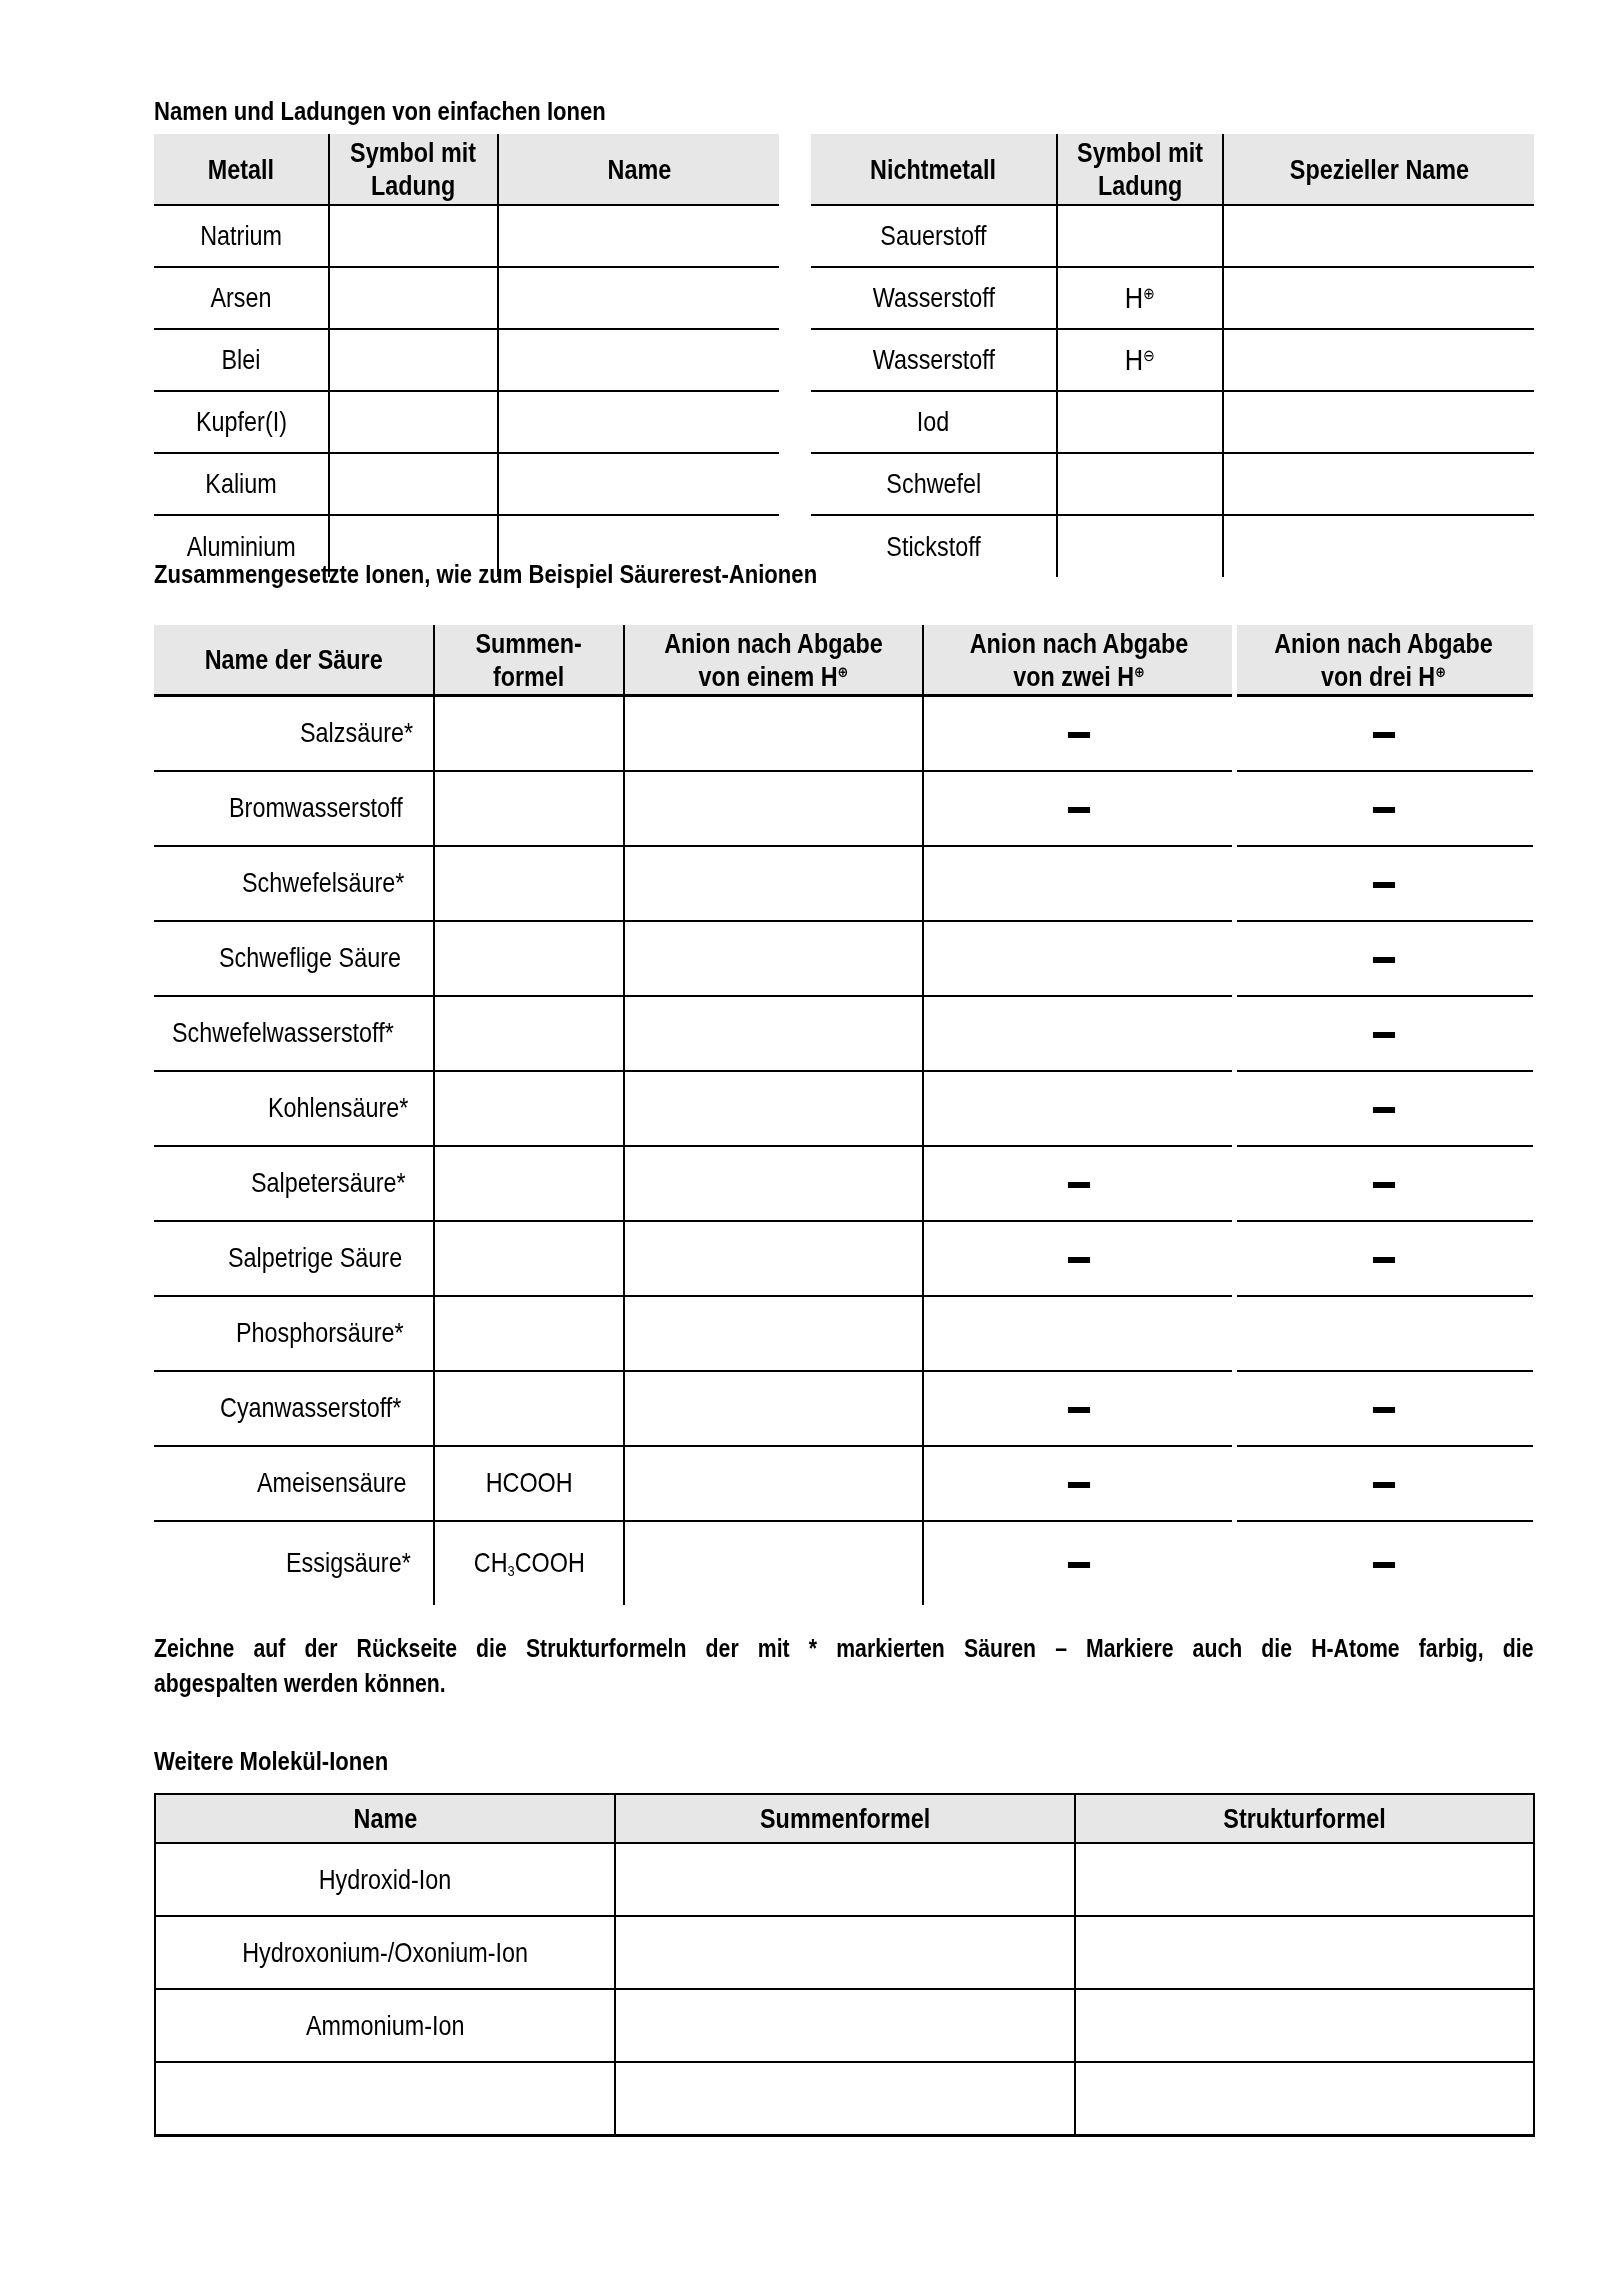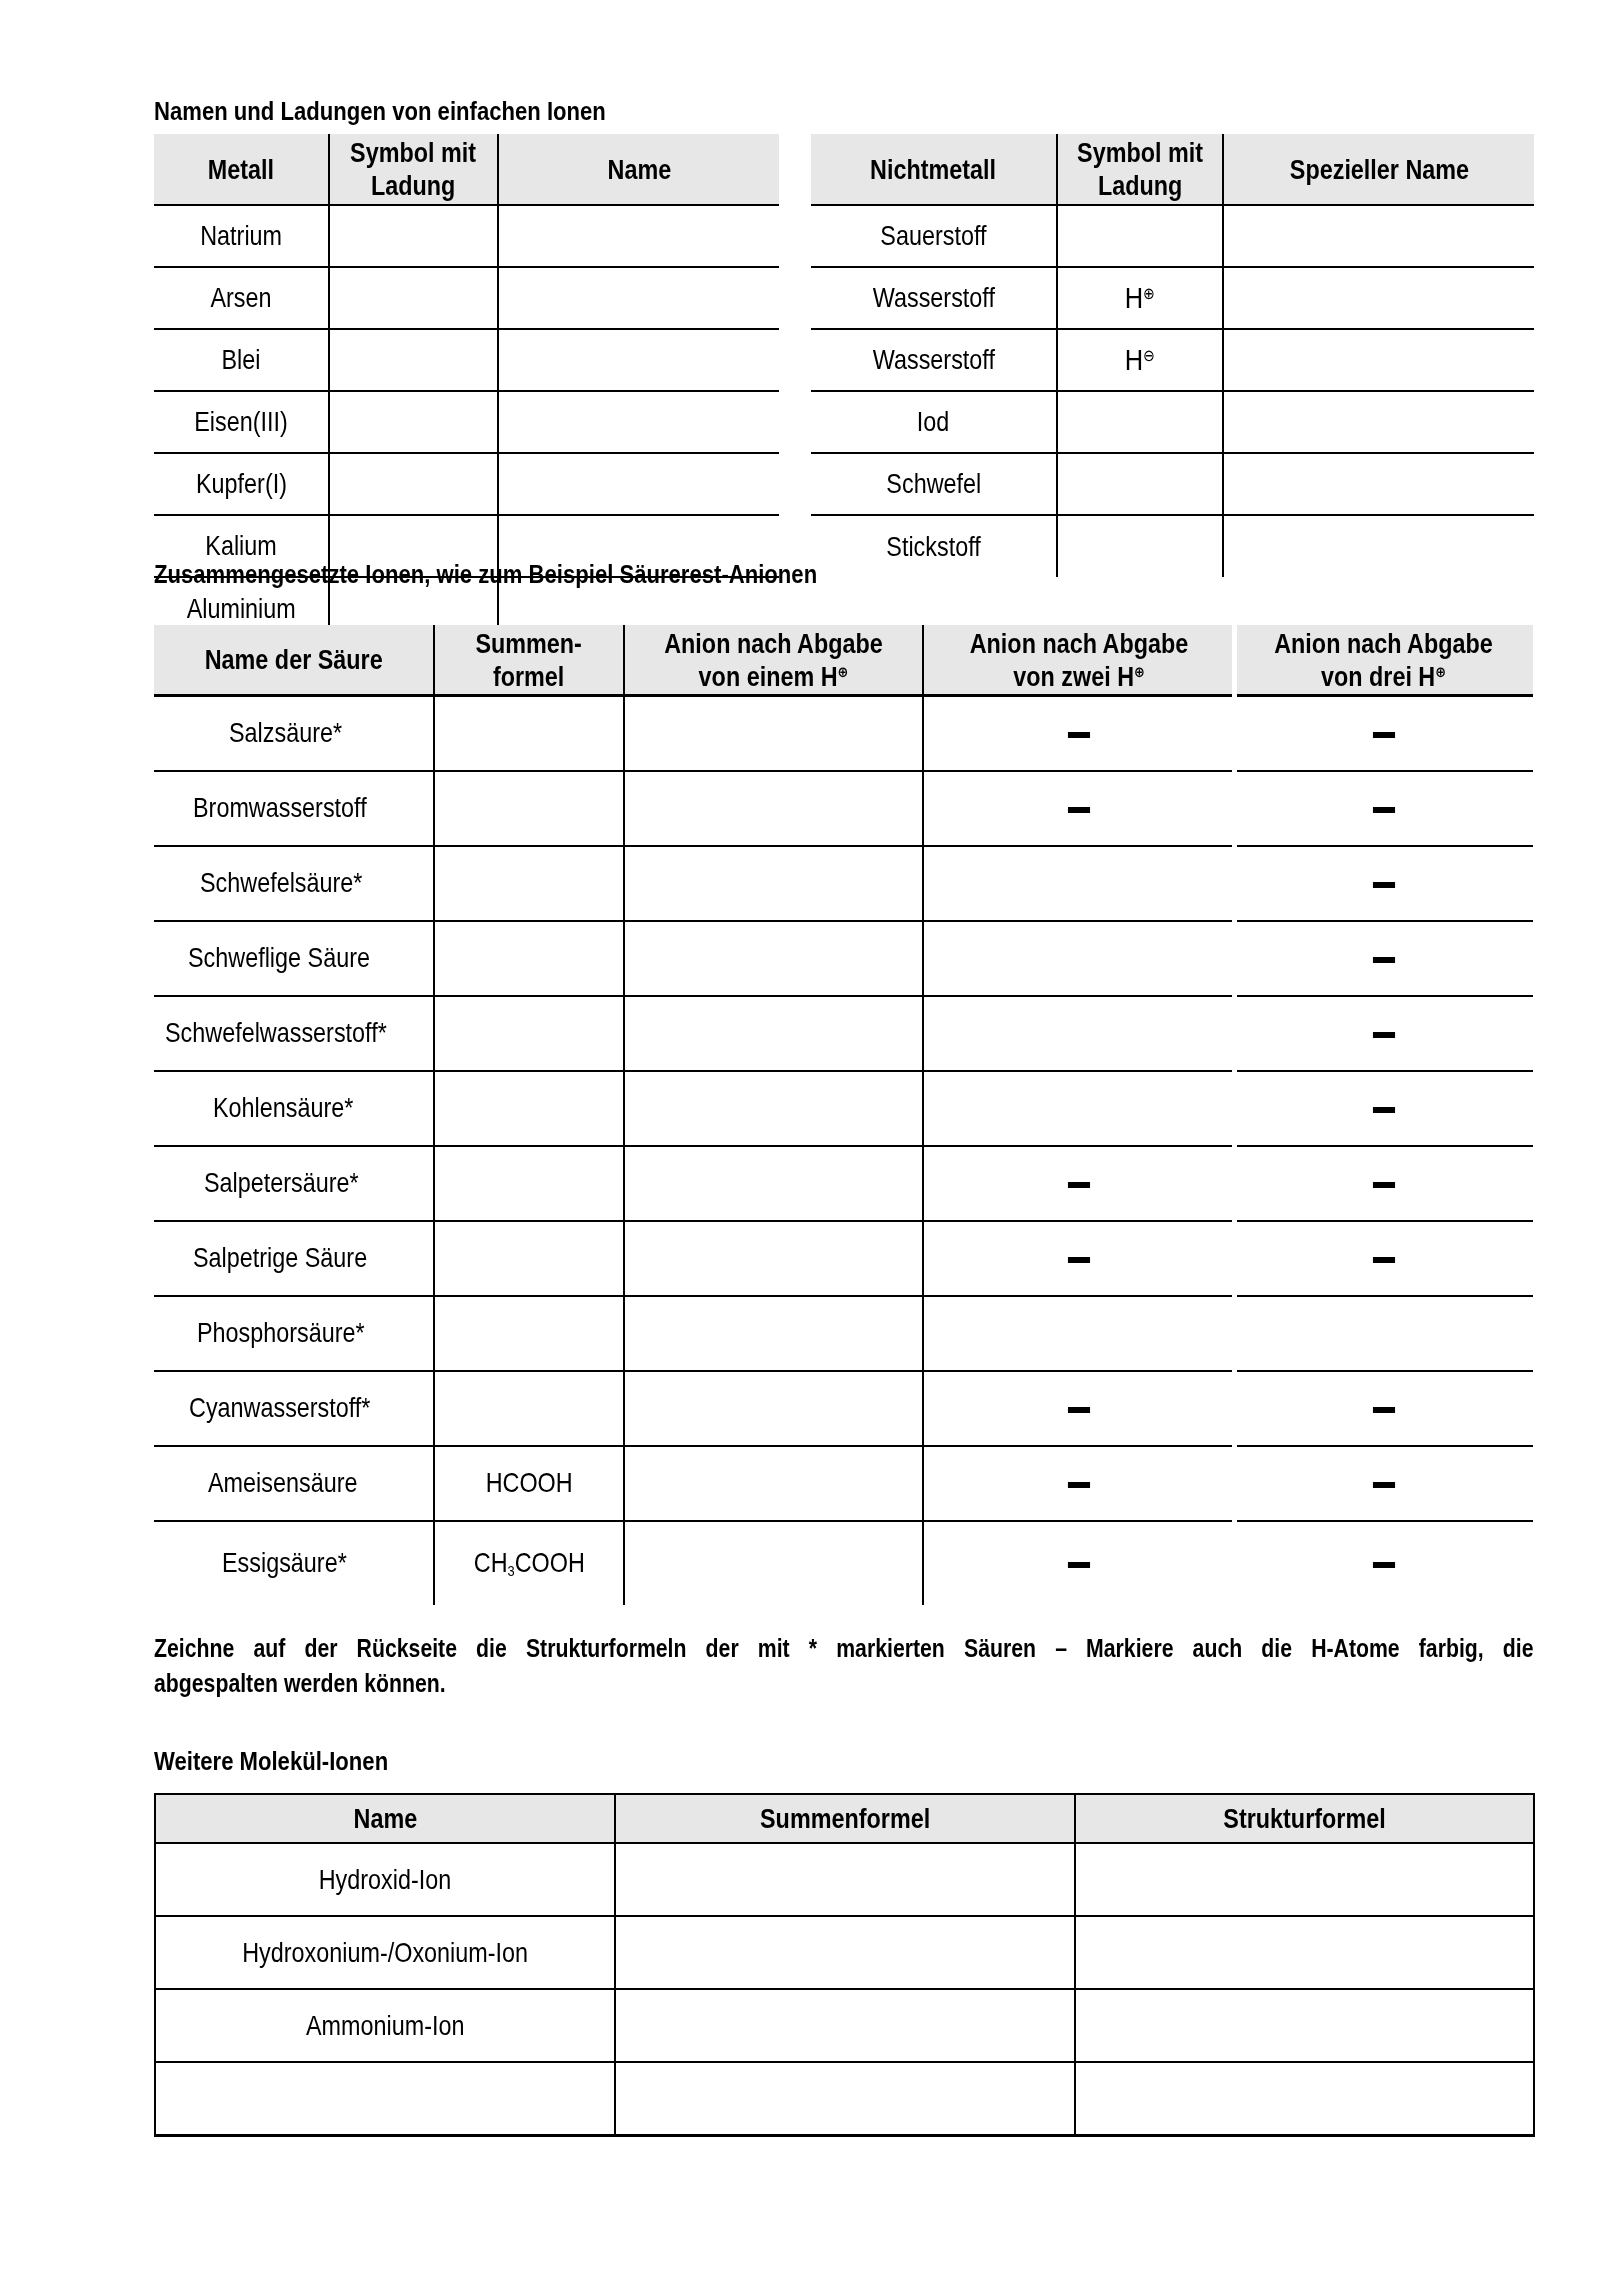--- a/index.html
+++ b/index.html
@@ -81,11 +81,6 @@
     </tr>
       <tr>
       <td><span class="cx">Blei</span></td>
-      <td><span class="cx"></span></td>
-      <td><span class="cx"></span></td>
-    </tr>
-      <tr>
-      <td><span class="cx">Eisen(III)</span></td>
       <td><span class="cx"></span></td>
       <td><span class="cx"></span></td>
     </tr>

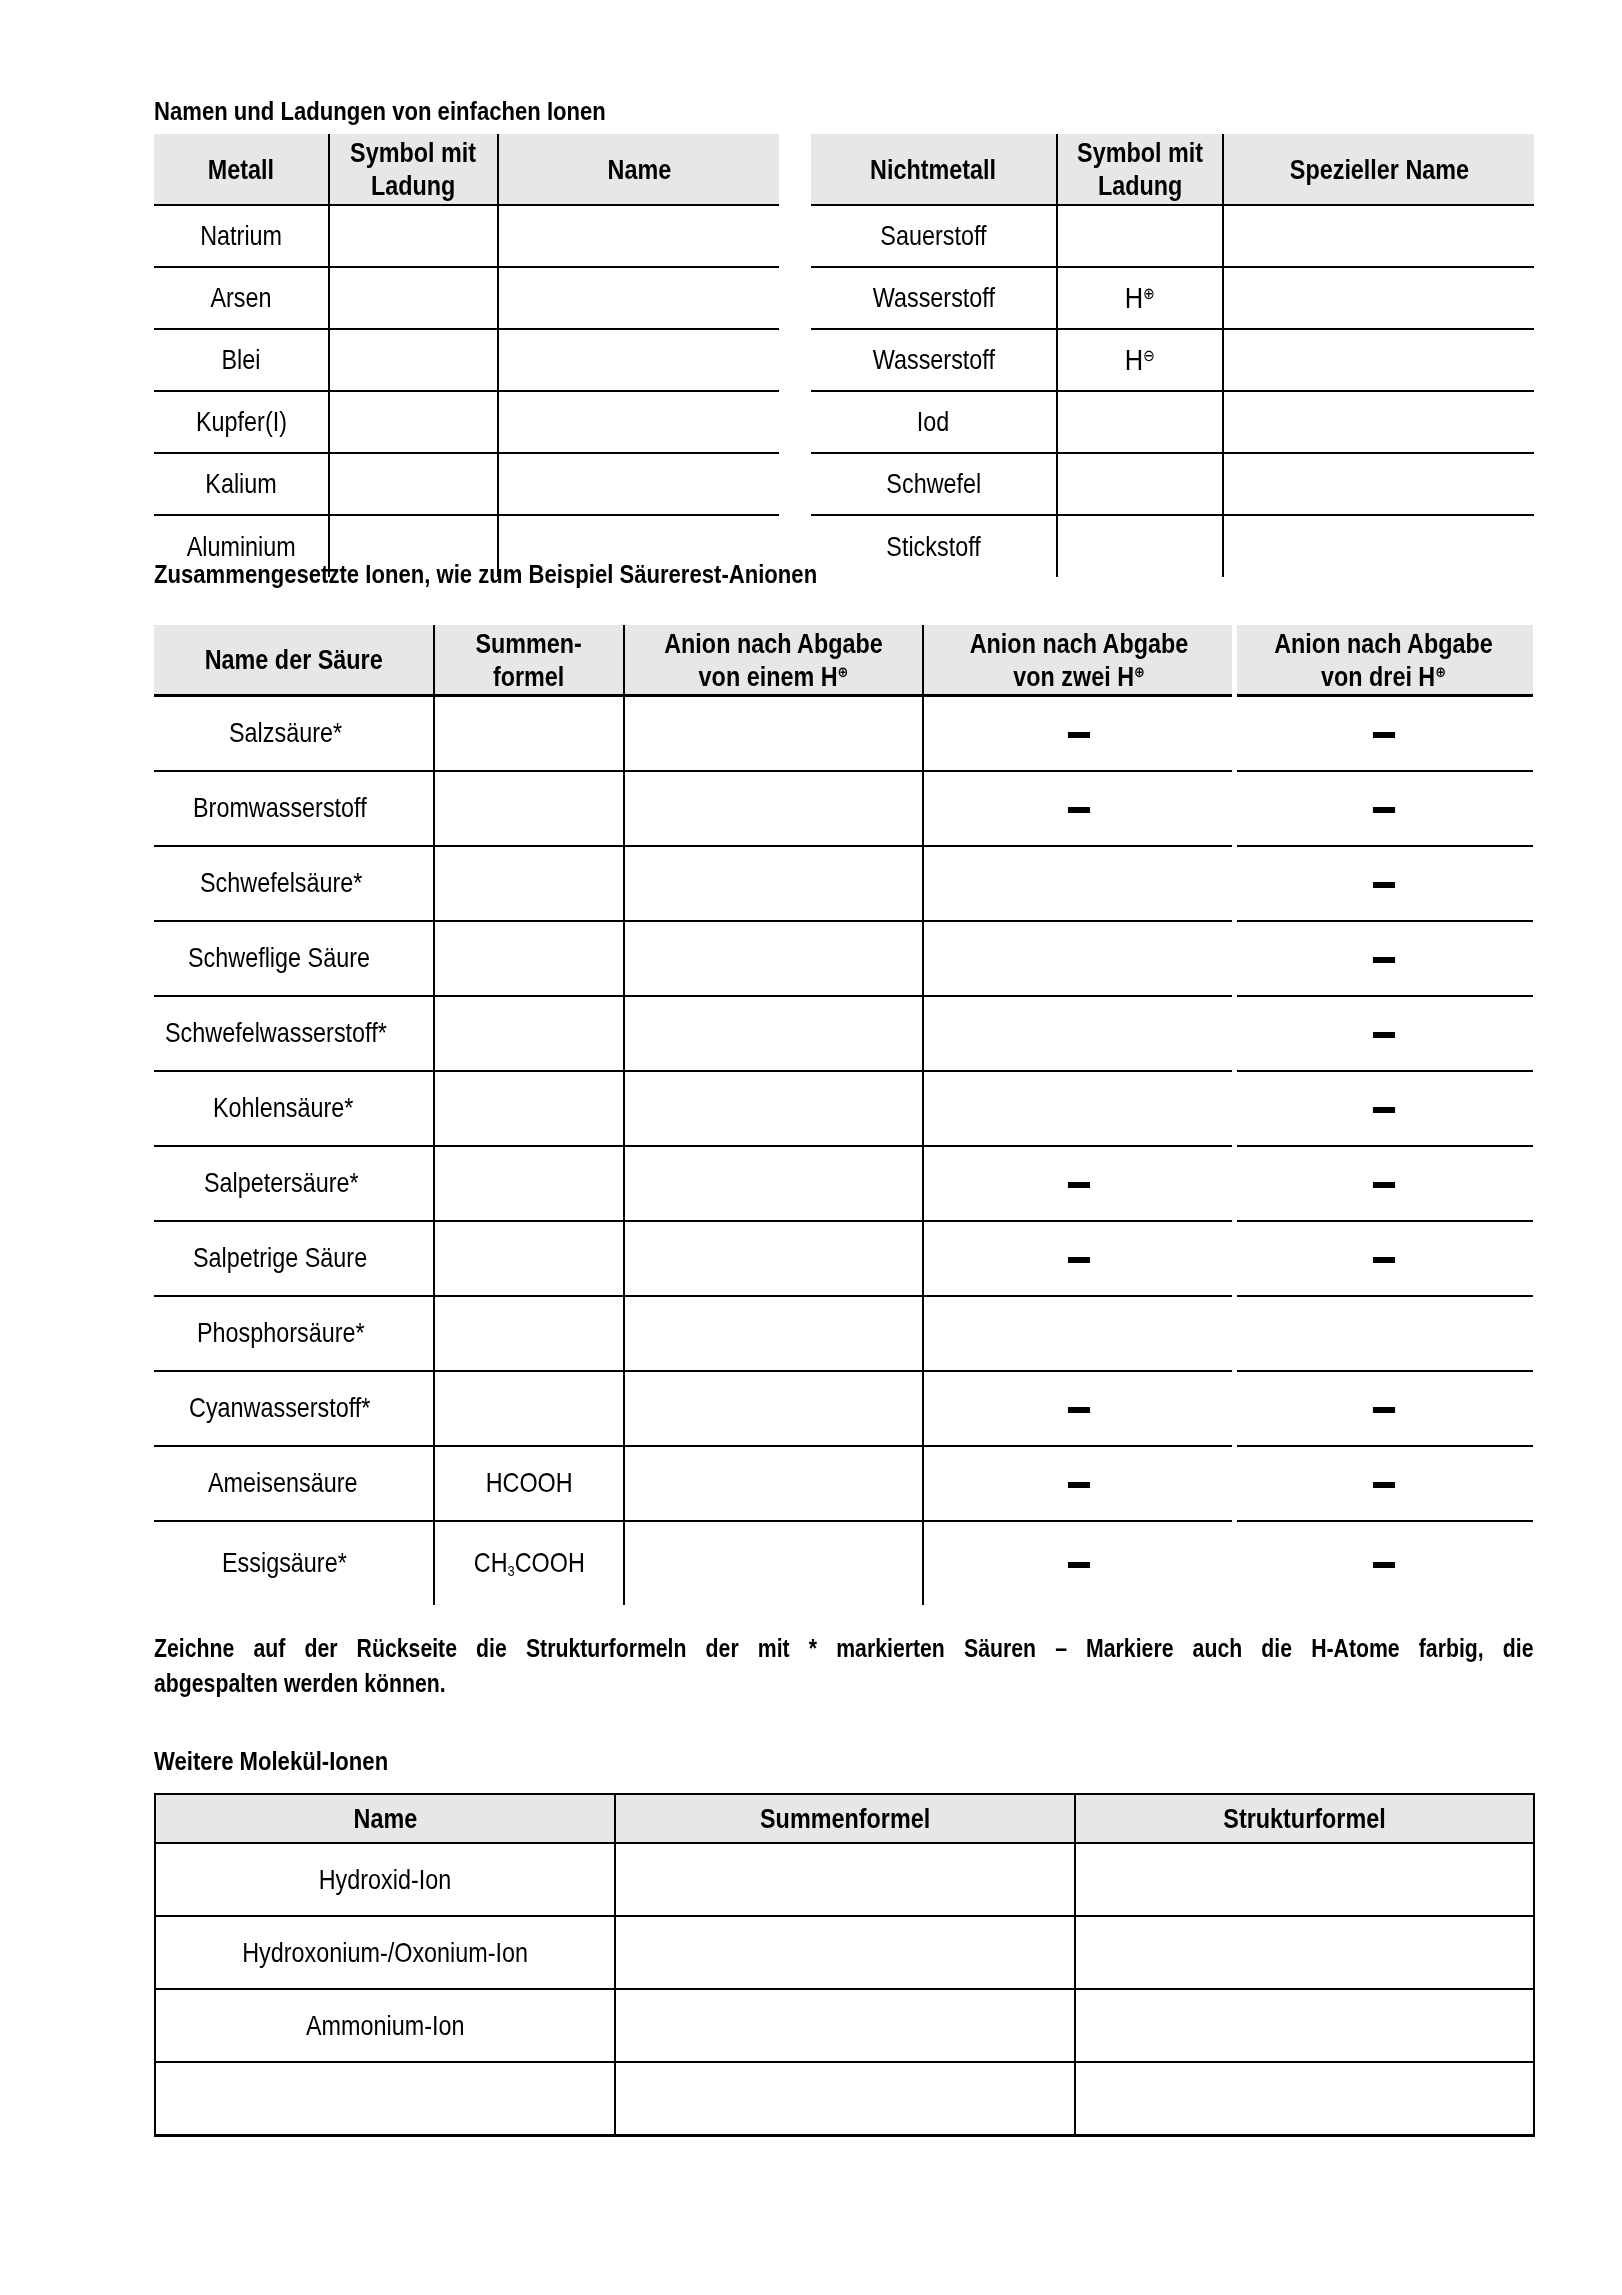--- a/index.html
+++ b/index.html
@@ -31,7 +31,7 @@
   .t2 tbody tr{height:75px;}
   .t2 tbody tr:last-child{height:84px;}
   .t2 th:nth-child(4),.t2 td:nth-child(4){border-right:none;}
-  .t2 td:first-child{text-align:center;padding-left:3.9px;}
+  .t2 td:first-child{text-align:right;padding-left:3.9px;}
 
   .gapstrip{position:absolute;left:1232px;top:625px;width:4.6px;height:976px;background:#ffffff;}
 

